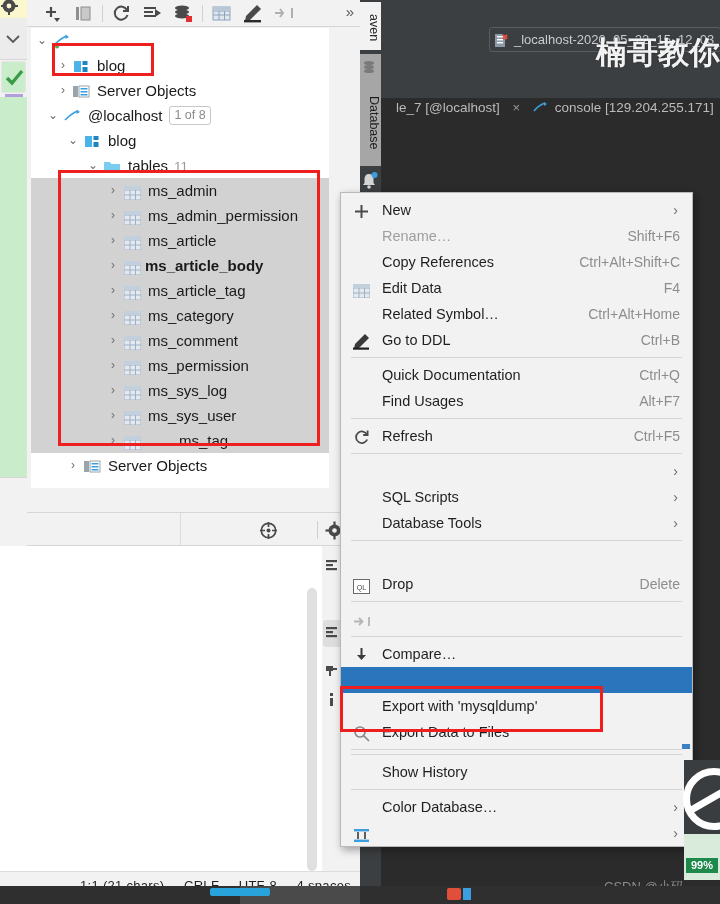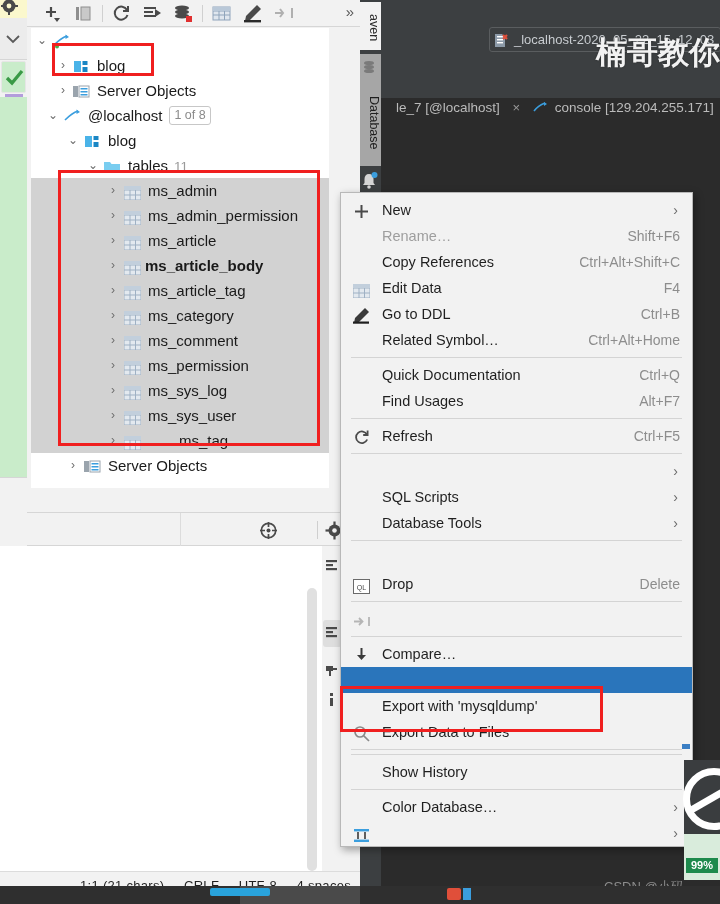--- a/index.html
+++ b/index.html
@@ -622,6 +622,11 @@
     </div>
 
     <div class="mi">
+      <span>Related Symbol…</span>
+      <span class="sc">Ctrl+Alt+Home</span>
+    </div>
+
+    <div class="mi">
       <span class="mico">
         <svg width="17" height="17" viewBox="0 0 17 17">
             <path d="M12 1 L16 5 L6 15 L1 16 L2 11 Z" fill="#3a3a3a"></path>
@@ -630,11 +635,6 @@
       </span>
       <span>Go to DDL</span>
       <span class="sc">Ctrl+B</span>
-    </div>
-
-    <div class="mi">
-      <span>Related Symbol…</span>
-      <span class="sc">Ctrl+Alt+Home</span>
     </div>
 
     <div class="msep"></div>

